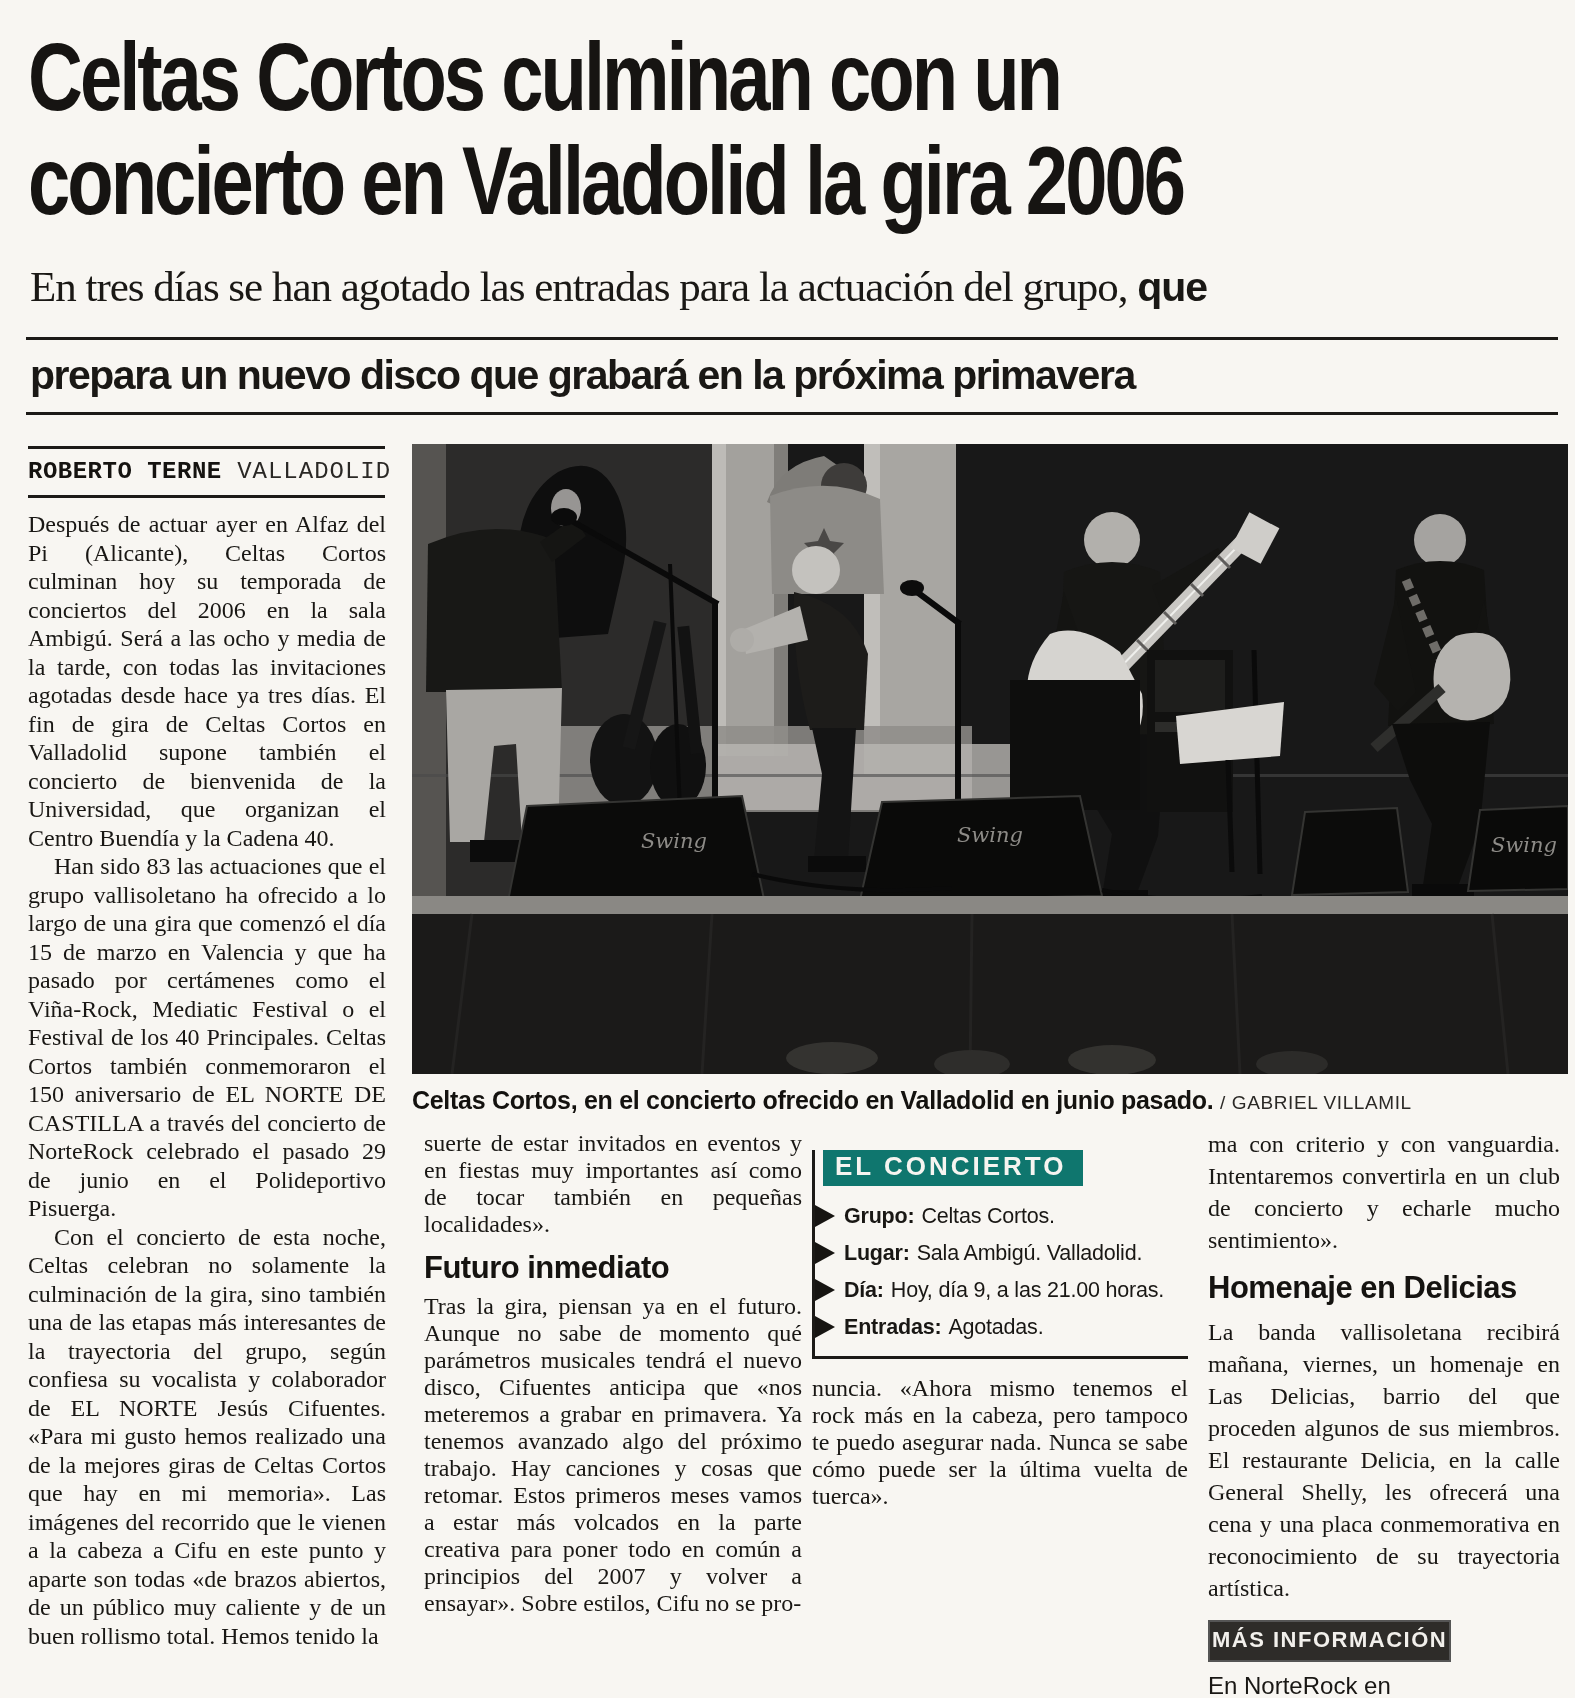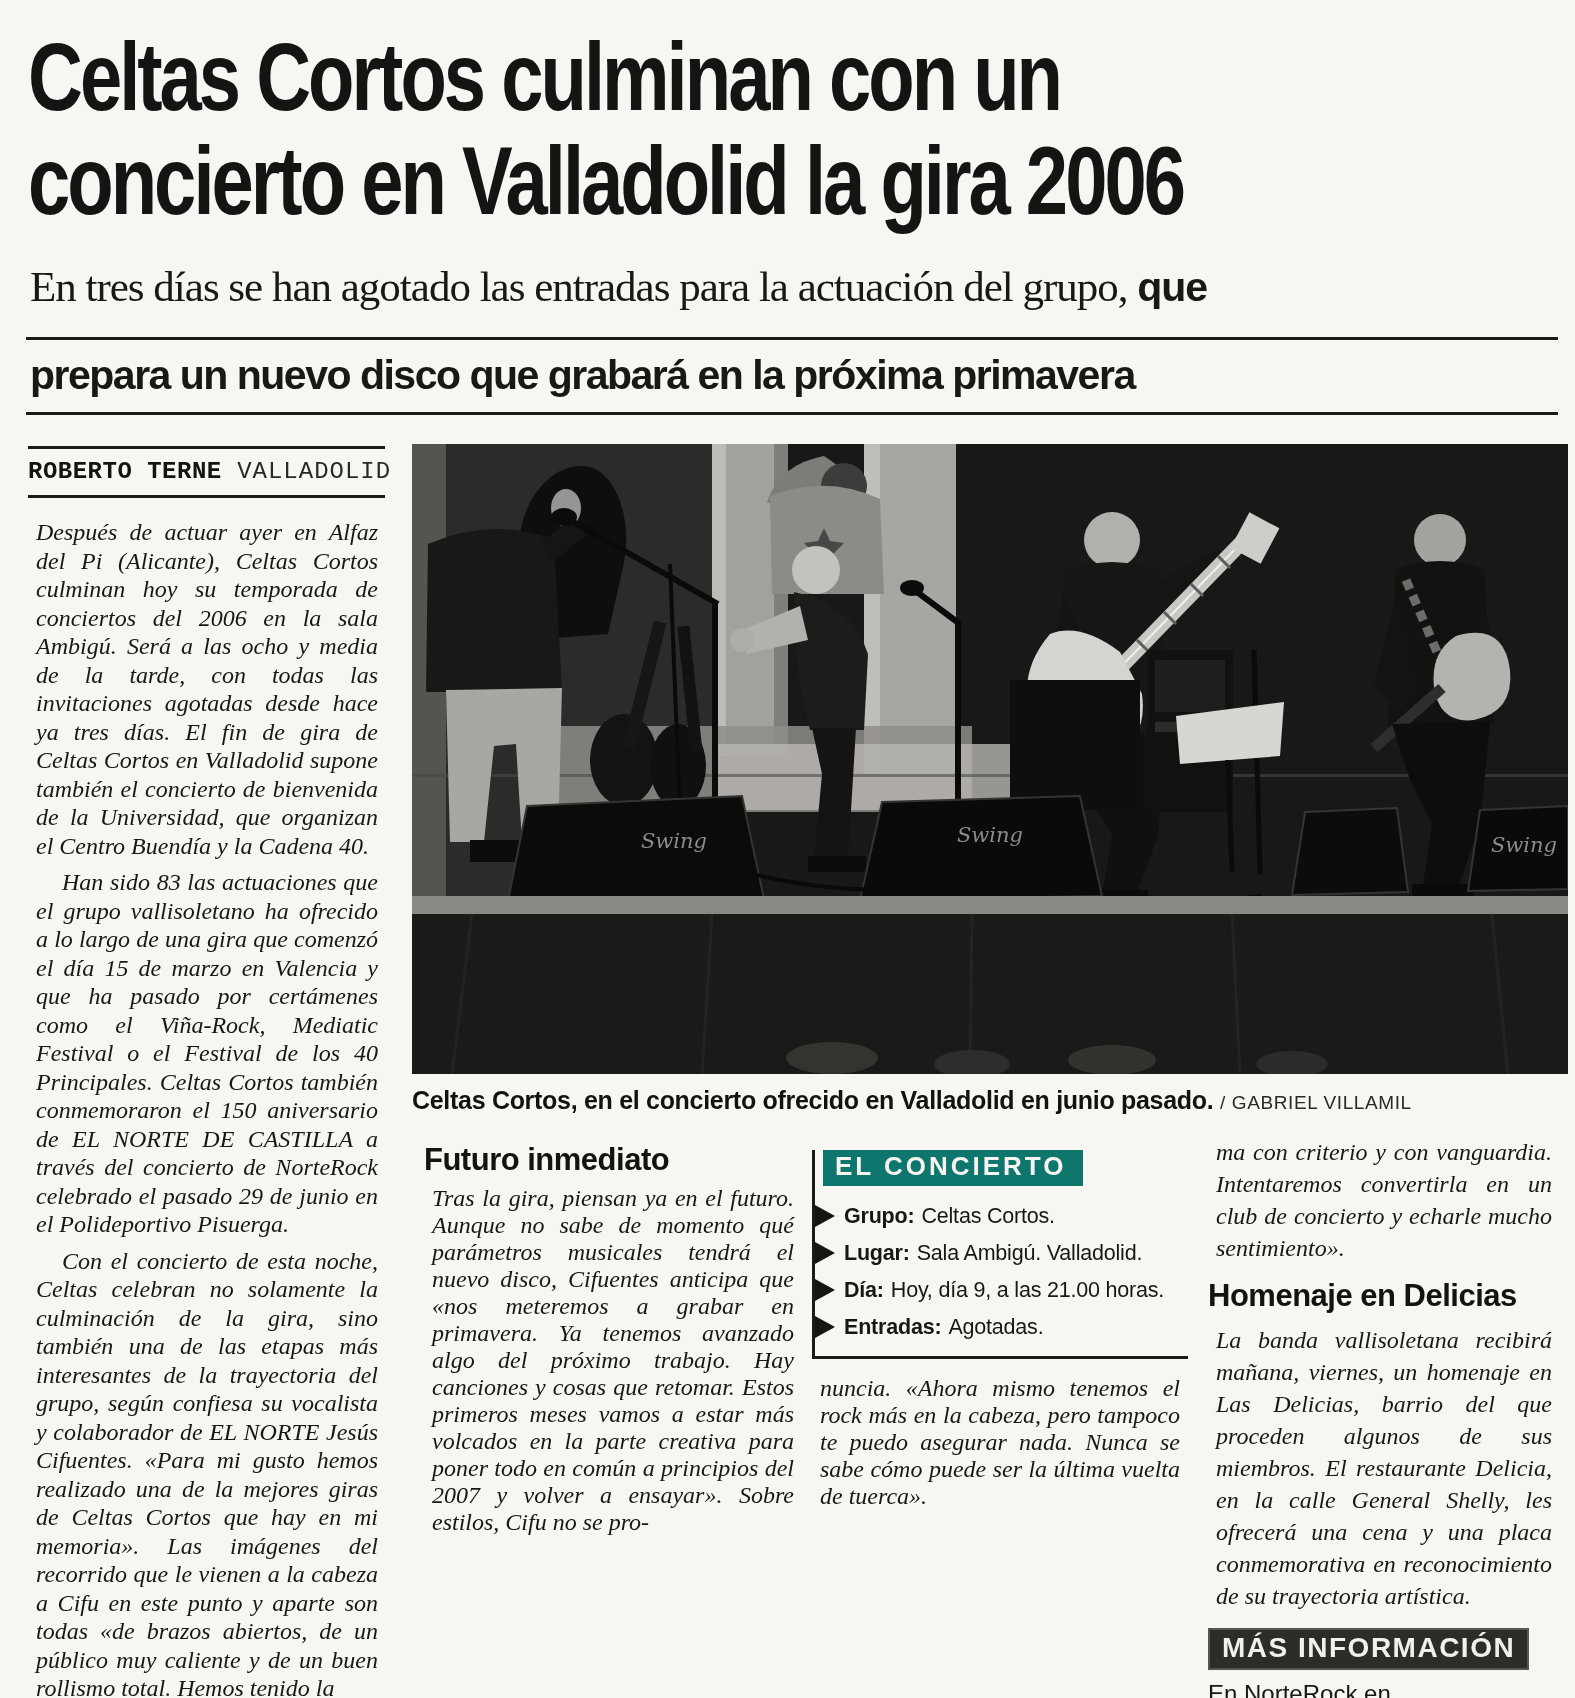--- a/index.html
+++ b/index.html
@@ -33,7 +33,7 @@
   .byline .place{font-weight:400;letter-spacing:1px;color:#2a2825;}
   
   .col{position:absolute;text-align:justify;font-size:24px;color:#191714;}
-  .col p{margin:8px;font-style:italic;}
+  .col p{margin:0;}
   .col p.indent{text-indent:26px;}
   #col1{left:28px;top:510px;width:358px;line-height:28.5px;}
   #col2{left:424px;top:1130px;width:378px;line-height:27px;}

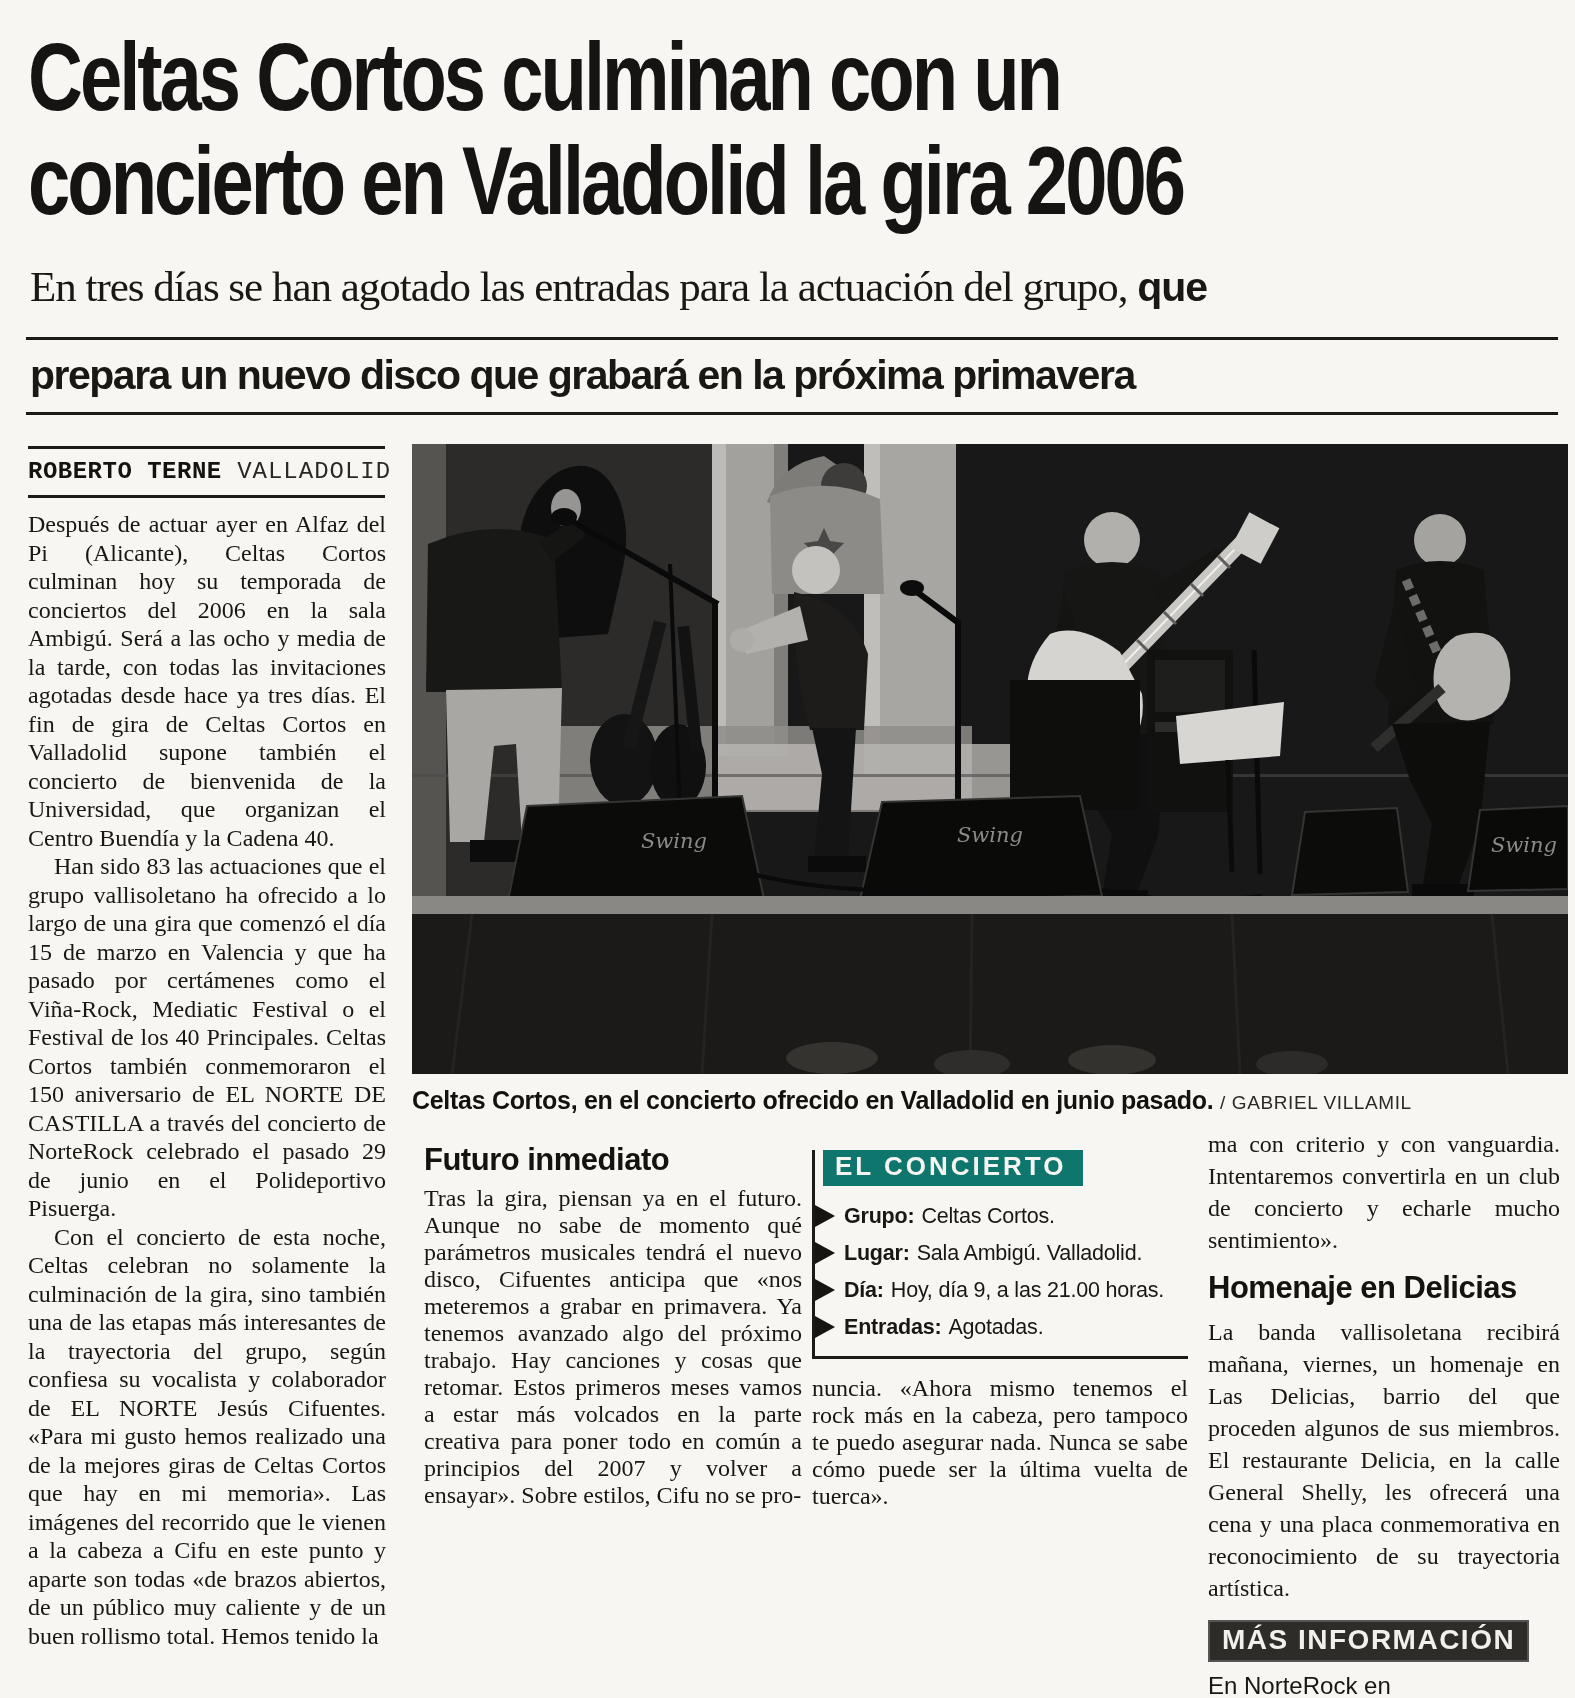--- a/index.html
+++ b/index.html
@@ -248,6 +248,7 @@
   </div>
 
   <div class="col" id="col2">
+    <p>suerte de estar invitados en eventos y en fiestas muy importantes así como de tocar también en pequeñas localidades».</p>
     <h3>Futuro inmediato</h3>
     <p>Tras la gira, piensan ya en el futuro. Aunque no sabe de momento qué parámetros musicales tendrá el nuevo disco, Cifuentes anticipa que «nos meteremos a grabar en primavera. Ya tenemos avanzado algo del próximo trabajo. Hay canciones y cosas que retomar. Estos primeros meses vamos a estar más volcados en la parte creativa para poner todo en común a principios del 2007 y volver a ensayar». Sobre estilos, Cifu no se pro-</p>
   </div>

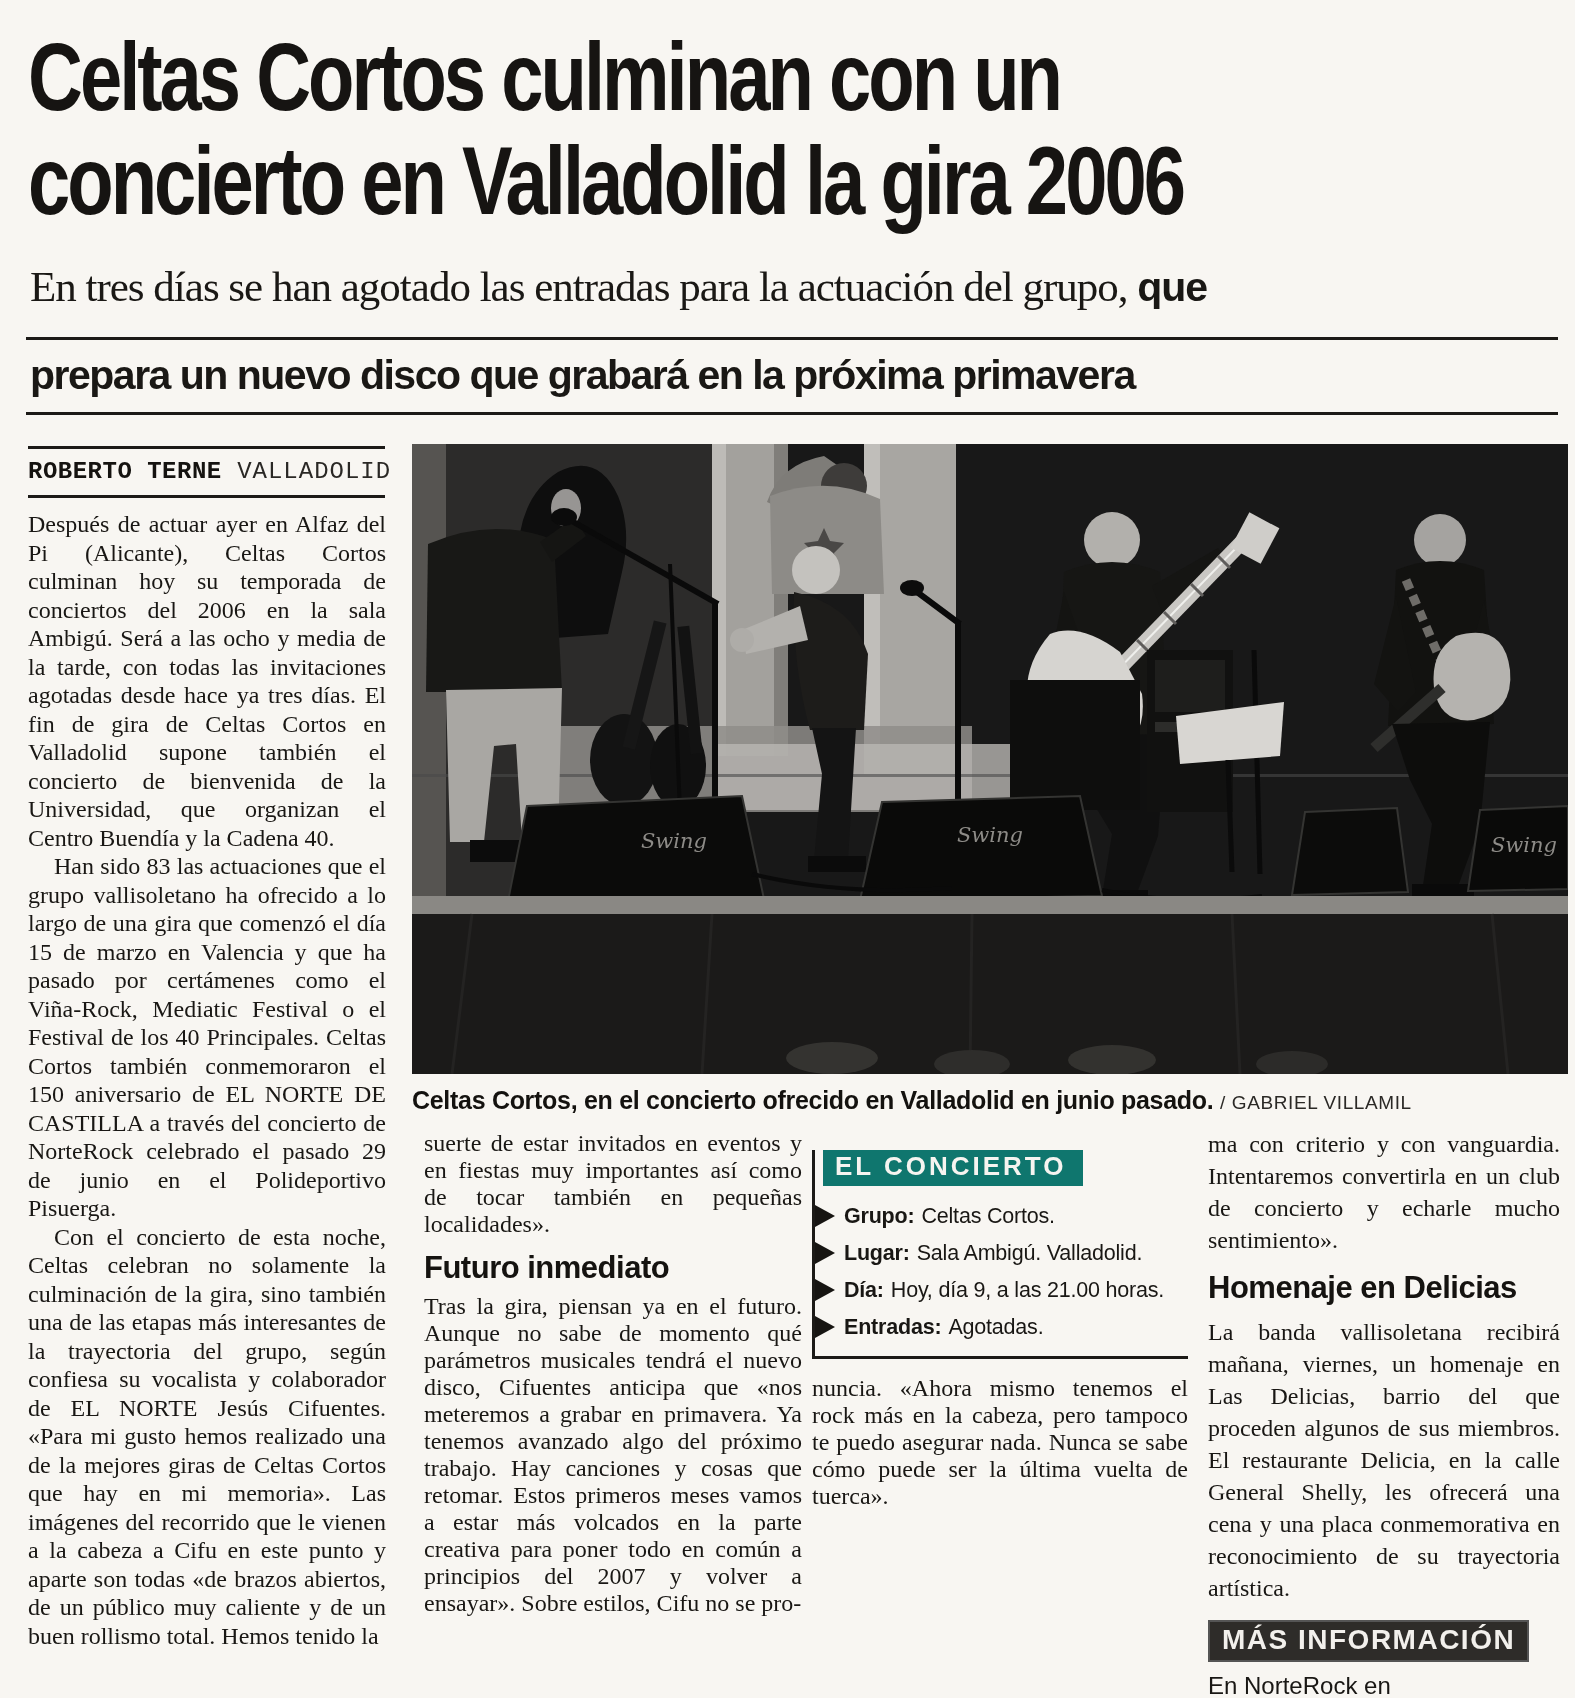--- a/index.html
+++ b/index.html
@@ -74,7 +74,7 @@
   .more-info-title{
     display:inline-block;background:#2e2c29;color:#f2f0ec;
     font-family:"Liberation Sans", sans-serif;font-weight:700;
-    font-size:28px;letter-spacing:1.5px;padding:4px 14px 6px;
+    font-size:22px;letter-spacing:1.5px;padding:4px 4px 6px;
     box-shadow:0 0 0 2px #555 inset;
   }
   .mi-line{font-family:"Liberation Sans", sans-serif;font-size:24px;margin-top:8px;text-align:left;}

